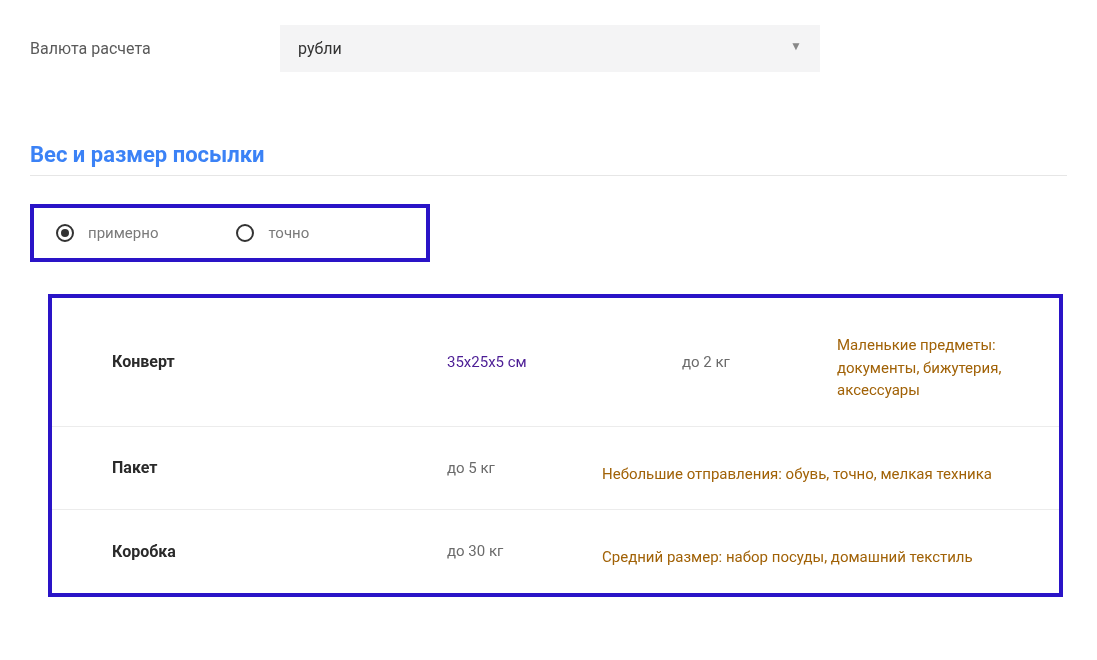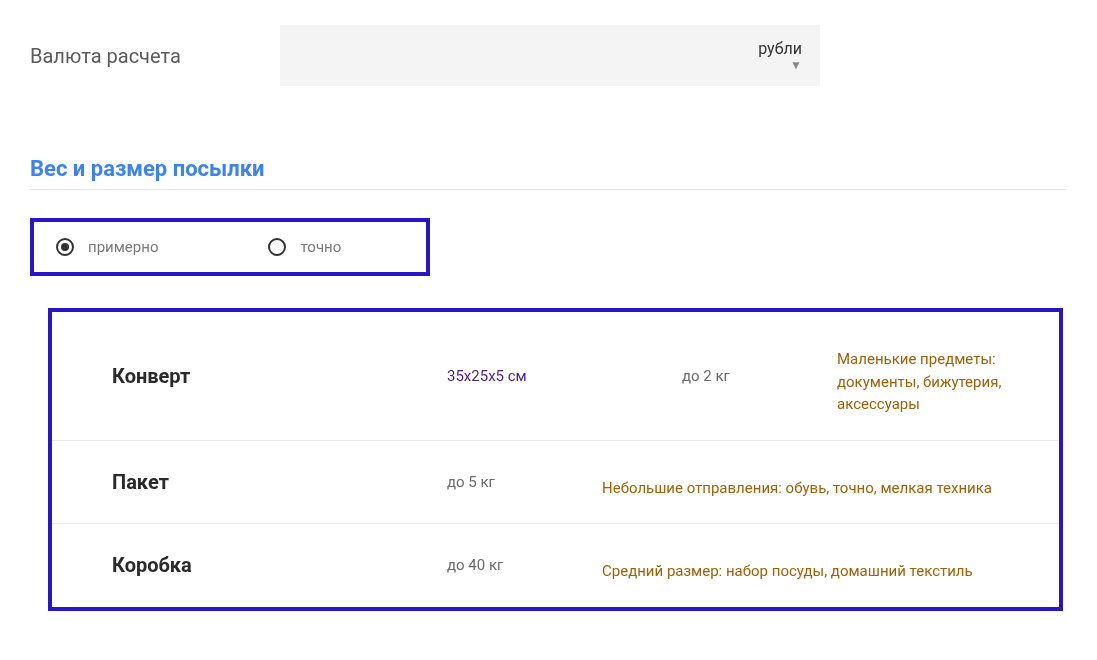--- a/index.html
+++ b/index.html
@@ -26,7 +26,7 @@
     .field-label {
       width: 250px;
       color: #5a5a5a;
-      font-size: 20px;
+      font-size: 16px;
       flex-shrink: 0;
     }
     .select-box {

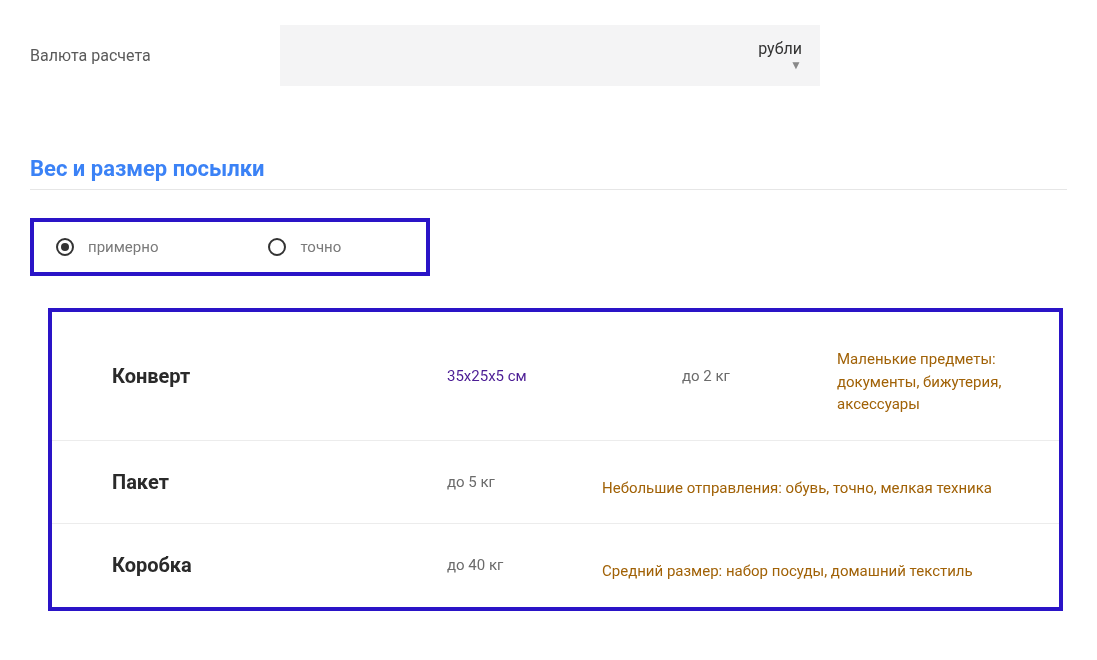--- a/index.html
+++ b/index.html
@@ -36,11 +36,10 @@
       width: 540px;
       display: flex;
       justify-content: space-between;
-      align-items: flex-end;
+      align-items: flex-start;
       cursor: pointer;
       font-size: 16px;
       color: #333;
-      flex-direction: column;
     }
     .select-caret {
       color: #888;

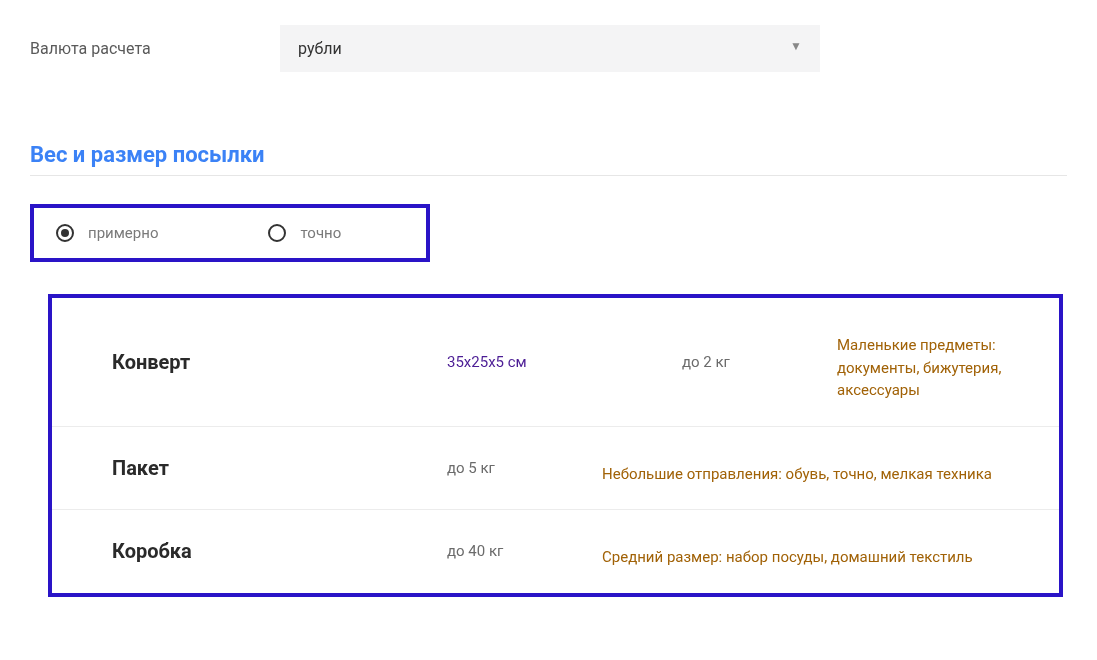--- a/index.html
+++ b/index.html
@@ -67,7 +67,7 @@
     .radio-group {
       display: flex;
       align-items: center;
-      gap: 110px;
+      gap: 78px;
     }
     .radio-item {
       display: flex;

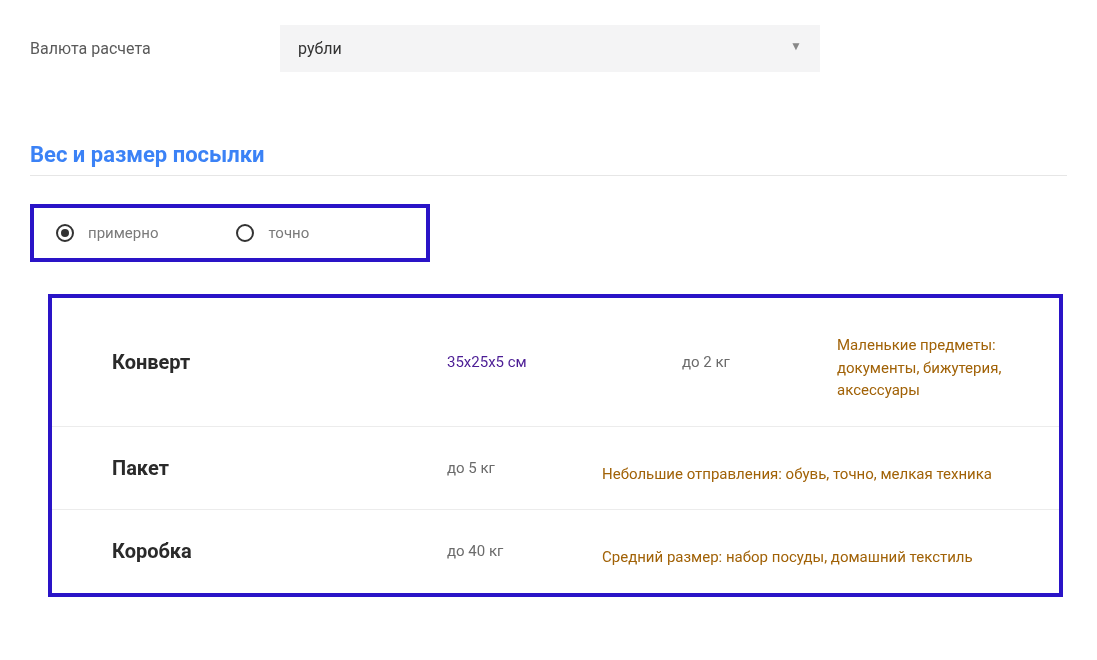--- a/index.html
+++ b/index.html
@@ -117,7 +117,7 @@
       width: 335px;
       font-weight: 700;
       color: #2a2a2a;
-      font-size: 20px;
+      font-size: 16px;
     }
     .col-dims {
       width: 235px;

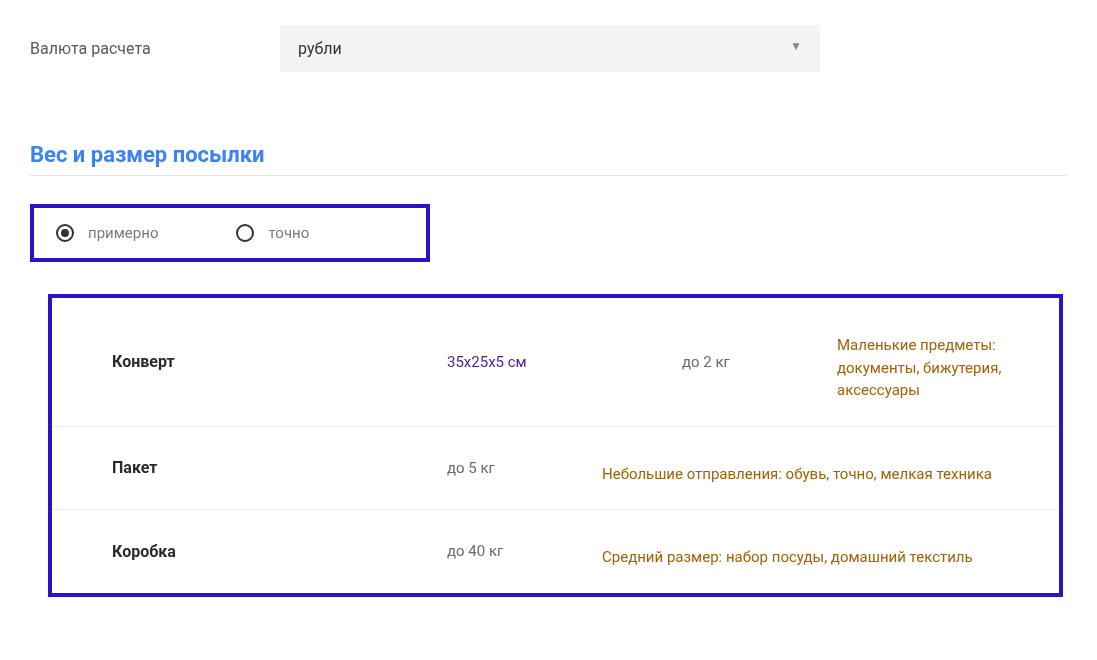--- a/index.html
+++ b/index.html
@@ -186,7 +186,7 @@
     <div class="table-row">
       <div class="col-icon"></div>
       <div class="col-name">Коробка</div>
-      <div class="col-weight">до 40 кг</div>
+      <div class="col-weight">до 30 кг</div>
       <div class="col-desc">Средний размер: набор посуды, домашний текстиль</div>
     </div>
   </div>

